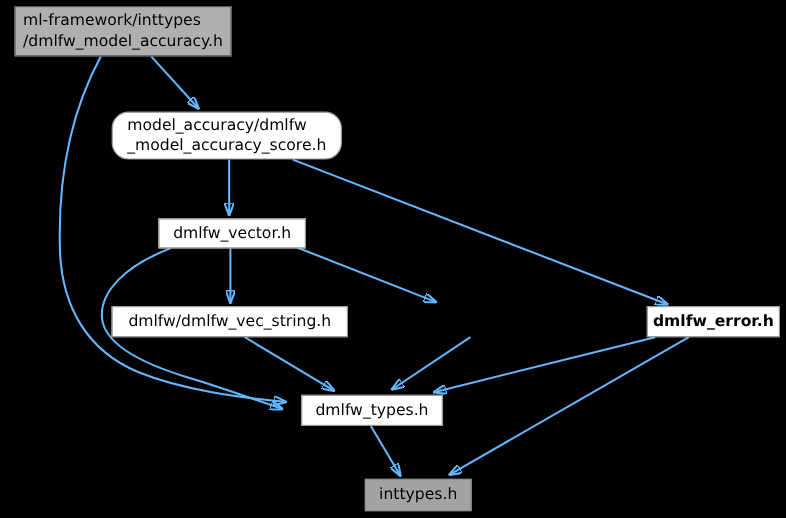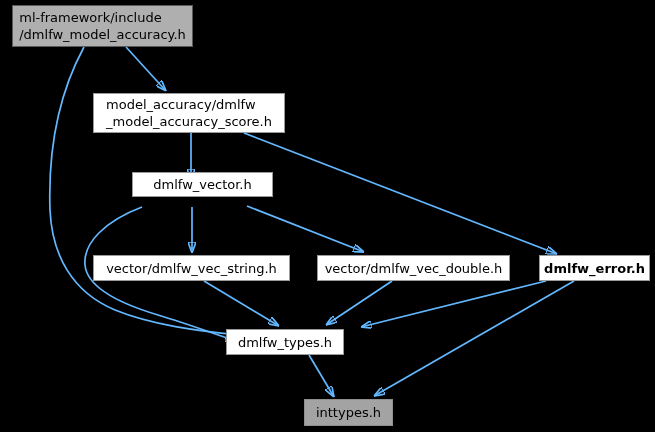--- a/index.html
+++ b/index.html
@@ -67,7 +67,7 @@
     <path d="M 309 355 L 334 397" marker-end="url(#arrow)"></path>
   </svg>
 
-  <div class="node root" style="left:12px; top:5px; width:181px; height:42px;">ml-framework/include
+  <div class="node root" style="left:12px; top:5px; width:181px; height:42px;">ml-framework/inttypes
 /dmlfw_model_accuracy.h</div>
 
   <div class="node" style="left:93px; top:93px; width:192px; height:40px;">model_accuracy/dmlfw

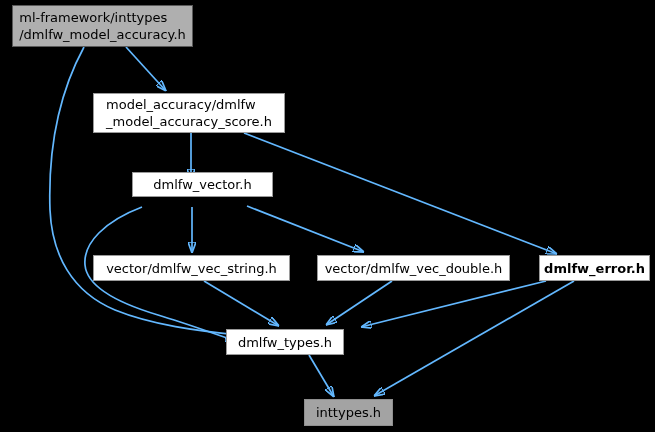--- a/index.html
+++ b/index.html
@@ -70,7 +70,7 @@
   <div class="node root" style="left:12px; top:5px; width:181px; height:42px;">ml-framework/inttypes
 /dmlfw_model_accuracy.h</div>
 
-  <div class="node" style="left:93px; top:93px; width:192px; height:40px;">model_accuracy/dmlfw
+  <div class="node" style="left:93px; top:93px; width:192px; height:40px;border-radius:14px;">model_accuracy/dmlfw
 _model_accuracy_score.h</div>
 
   <div class="node" style="left:132px; top:172px; width:141px; height:25px;">dmlfw_vector.h</div>

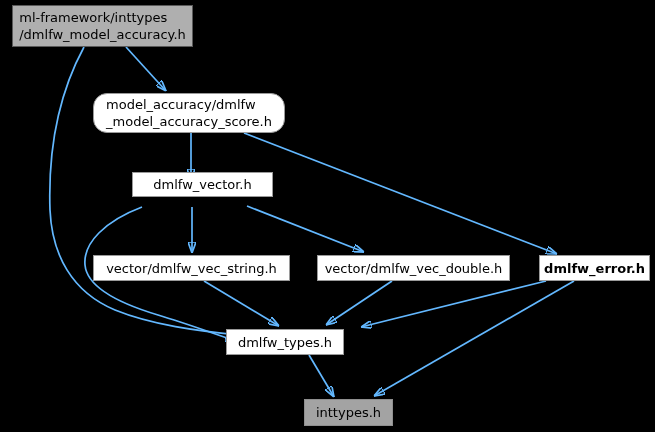--- a/index.html
+++ b/index.html
@@ -73,7 +73,7 @@
   <div class="node" style="left:93px; top:93px; width:192px; height:40px;border-radius:14px;">model_accuracy/dmlfw
 _model_accuracy_score.h</div>
 
-  <div class="node" style="left:132px; top:172px; width:141px; height:25px;">dmlfw_vector.h</div>
+  <div class="node" style="left:132px; top:182px; width:123px; height:25px;">dmlfw_vector.h</div>
 
   <div class="node" style="left:93px; top:255px; width:197px; height:26px;">vector/dmlfw_vec_string.h</div>
 

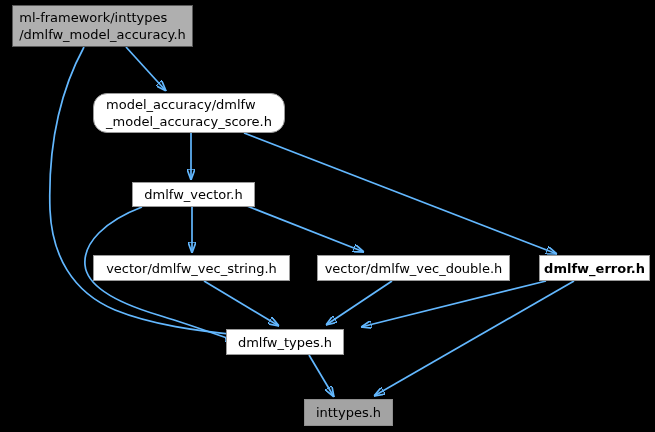--- a/index.html
+++ b/index.html
@@ -75,7 +75,7 @@
 
   <div class="node" style="left:132px; top:182px; width:123px; height:25px;">dmlfw_vector.h</div>
 
-  <div class="node" style="left:93px; top:255px; width:197px; height:26px;">vector/dmlfw_vec_string.h</div>
+  <div class="node" style="left:93px; top:255px; width:197px; height:26px;">dmlfw/dmlfw_vec_string.h</div>
 
   <div class="node" style="left:317px; top:255px; width:193px; height:26px;">vector/dmlfw_vec_double.h</div>
 

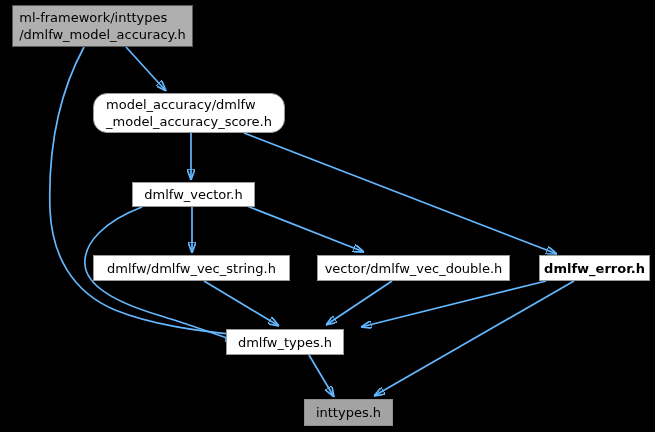--- a/index.html
+++ b/index.html
@@ -77,7 +77,6 @@
 
   <div class="node" style="left:93px; top:255px; width:197px; height:26px;">dmlfw/dmlfw_vec_string.h</div>
 
-  <div class="node" style="left:317px; top:255px; width:193px; height:26px;">vector/dmlfw_vec_double.h</div>
 
   <div class="node" style="left:539px; top:255px; width:111px; height:26px;font-weight:bold;">dmlfw_error.h</div>
 

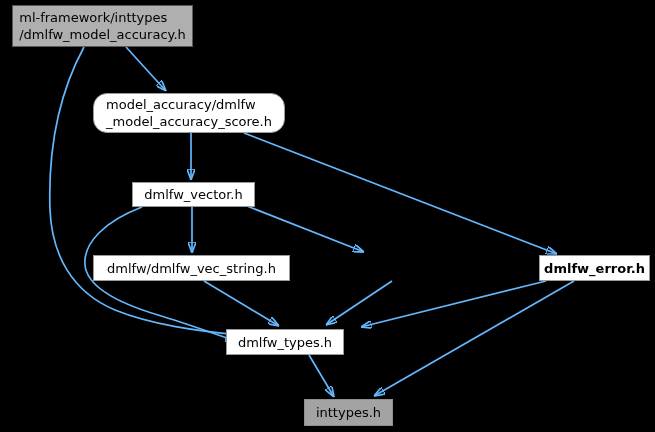--- a/index.html
+++ b/index.html
@@ -80,7 +80,7 @@
 
   <div class="node" style="left:539px; top:255px; width:111px; height:26px;font-weight:bold;">dmlfw_error.h</div>
 
-  <div class="node" style="left:226px; top:329px; width:118px; height:26px;">dmlfw_types.h</div>
+  <div class="node" style="left:251px; top:329px; width:118px; height:26px;">dmlfw_types.h</div>
 
   <div class="node external" style="left:304px; top:399px; width:89px; height:27px;">inttypes.h</div>
 

